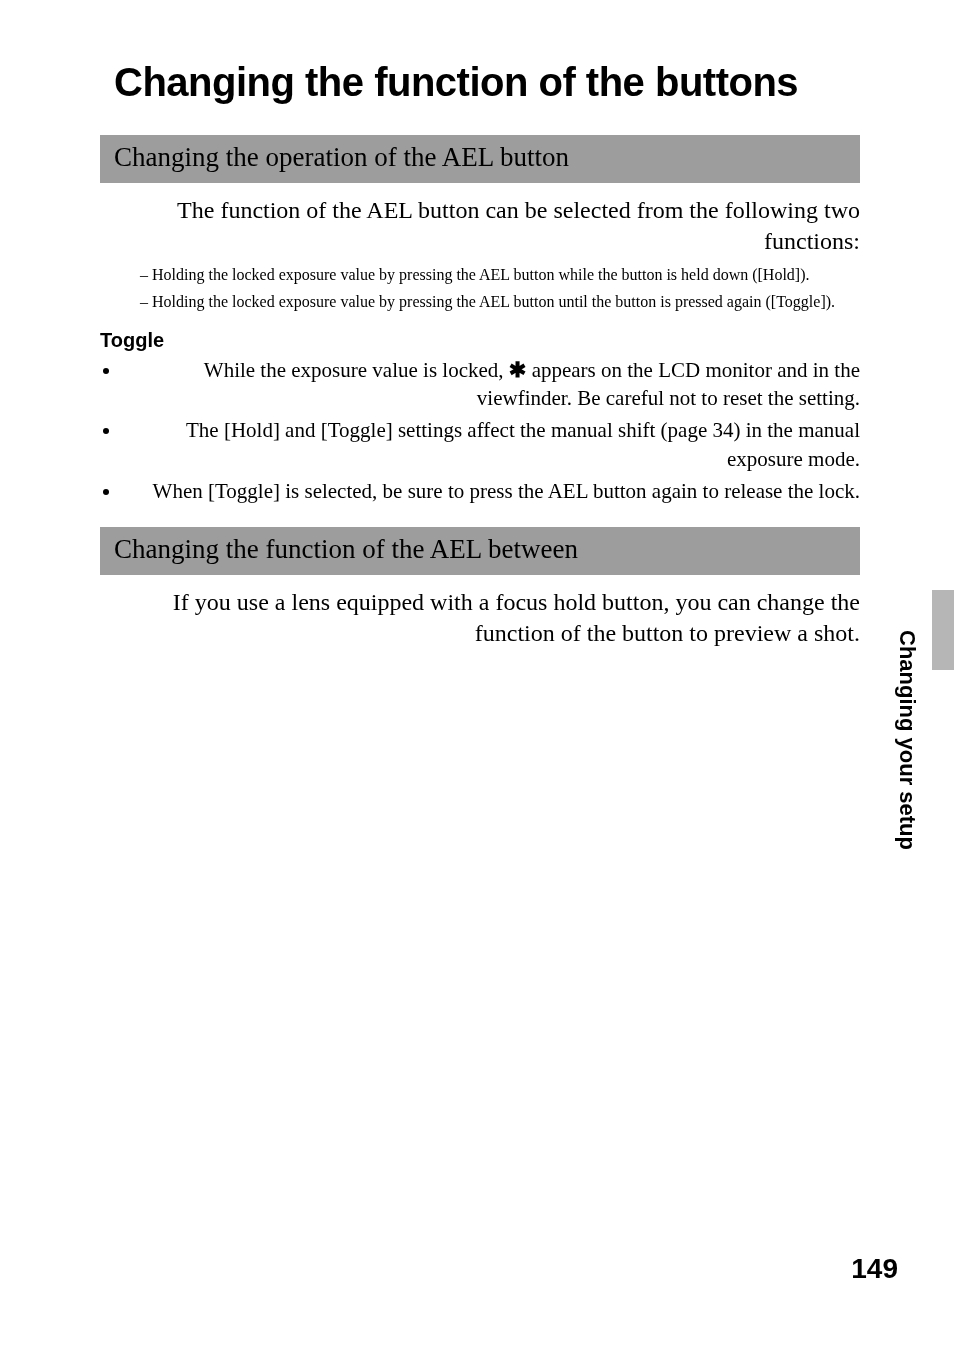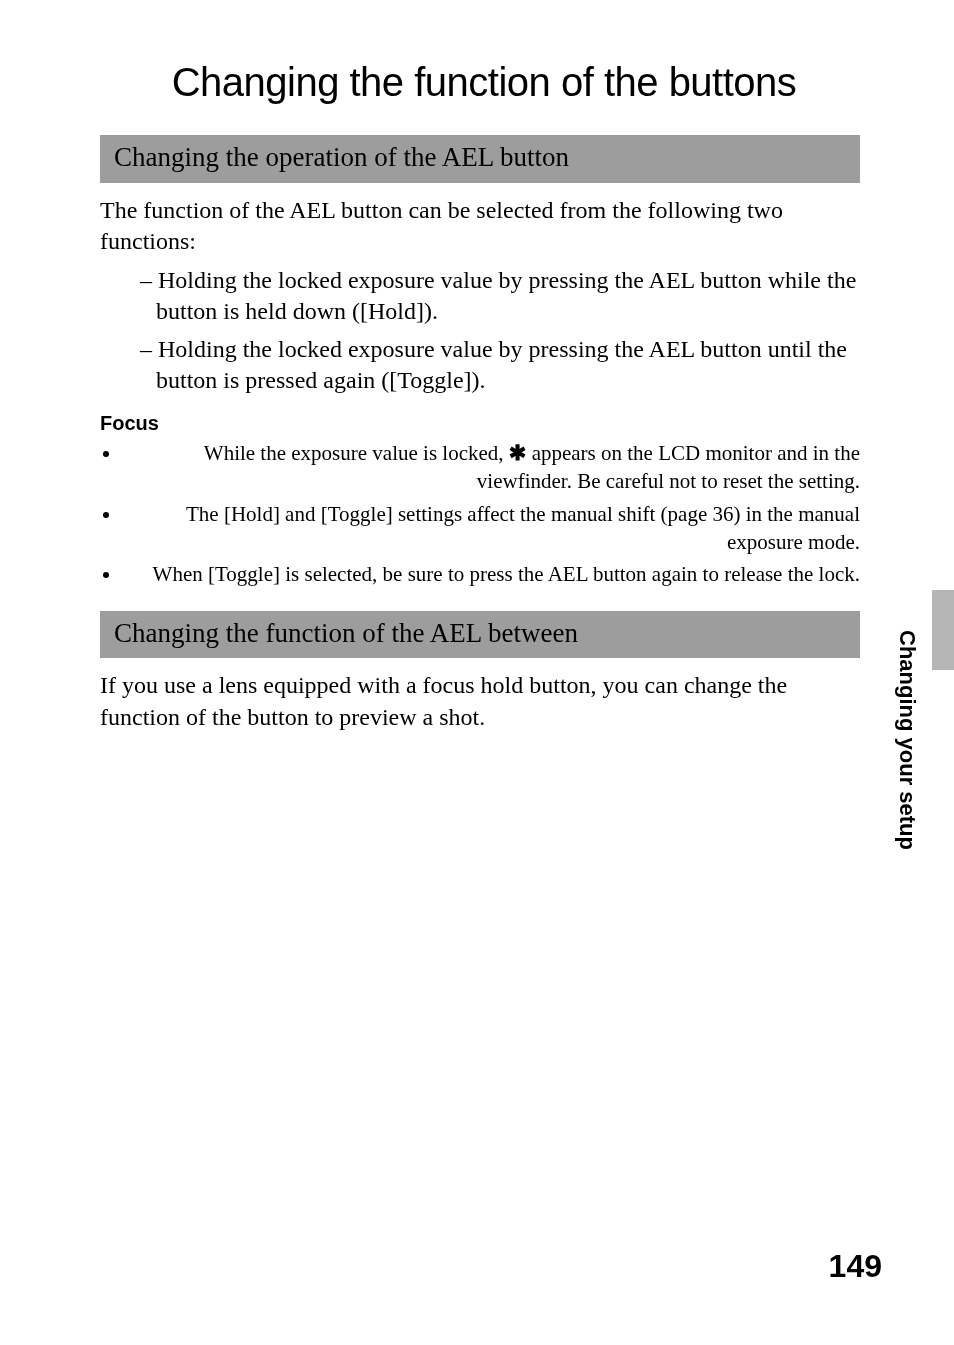--- a/index.html
+++ b/index.html
@@ -13,7 +13,7 @@
   .content{width:760px;}
   h1.page-title{
     font-family:Arial,Helvetica,sans-serif;
-    font-weight:400;font-size:40px;margin:0 0 30px 8px;letter-spacing:-0.5px;text-align:center;
+    font-weight:700;font-size:40px;margin:0 0 30px 14px;letter-spacing:-0.5px;
   }
   .section-bar{
     background:#9d9d9d;

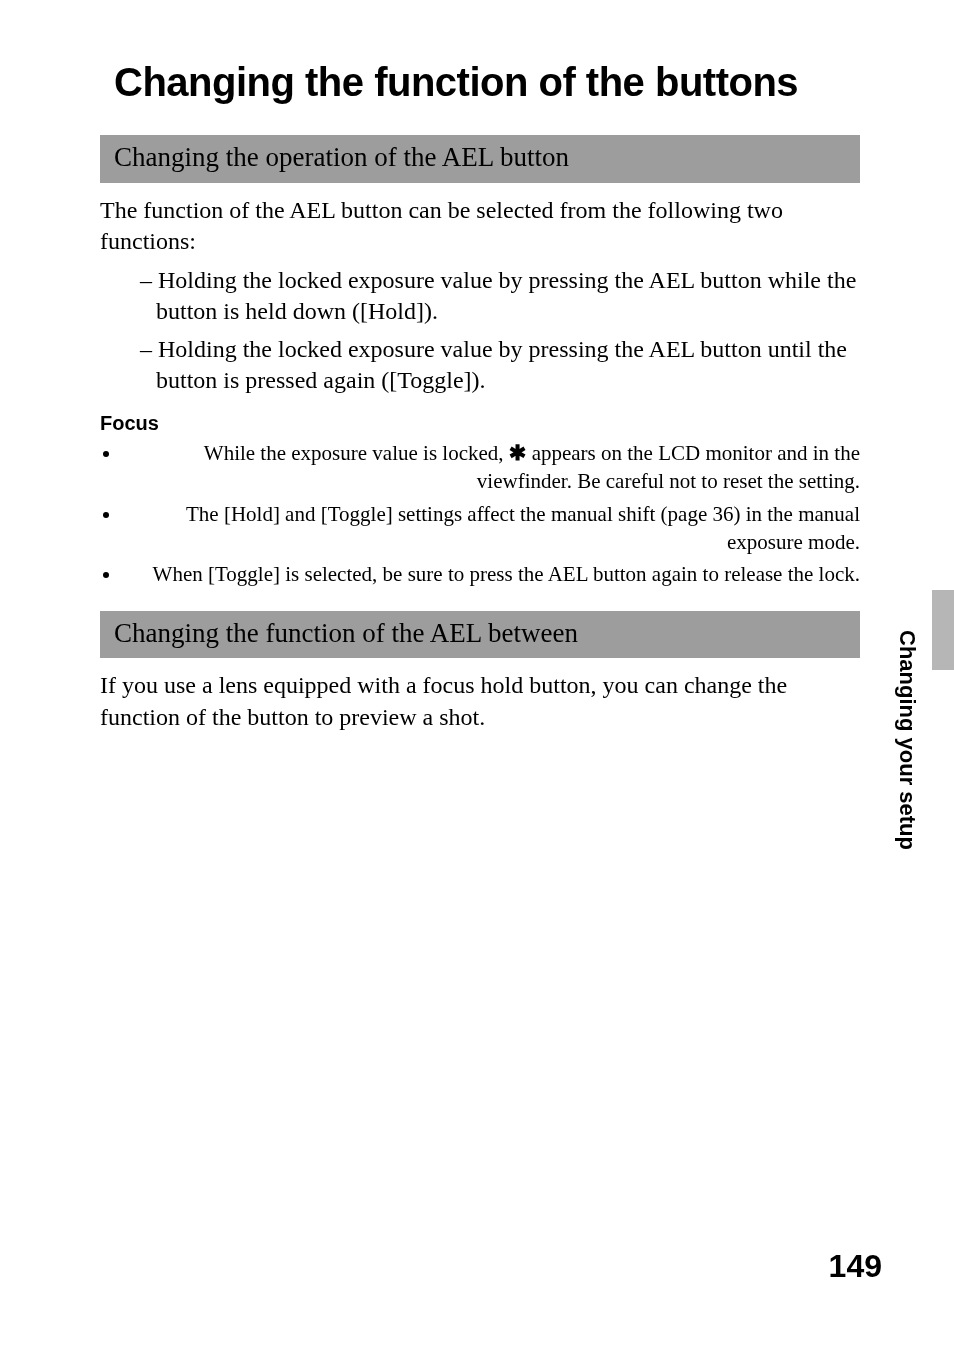--- a/index.html
+++ b/index.html
@@ -20,7 +20,7 @@
     padding:6px 14px 8px 14px;margin:0 0 12px 0;
     font-family:"Times New Roman",Times,serif;font-size:27px;line-height:1.25;
   }
-  p.body{font-size:24px;margin:0 0 8px 0;line-height:1.3;}
+  p.body{font-size:24px;margin:0 0 8px 0;line-height:1.3;text-align:right;}
   .dash-list{padding-left:40px;margin:0 0 16px 0;}
   .dash-item{font-size:24px;line-height:1.3;text-indent:-16px;padding-left:16px;margin-bottom:6px;}
   .dash-item::before{content:"– ";}

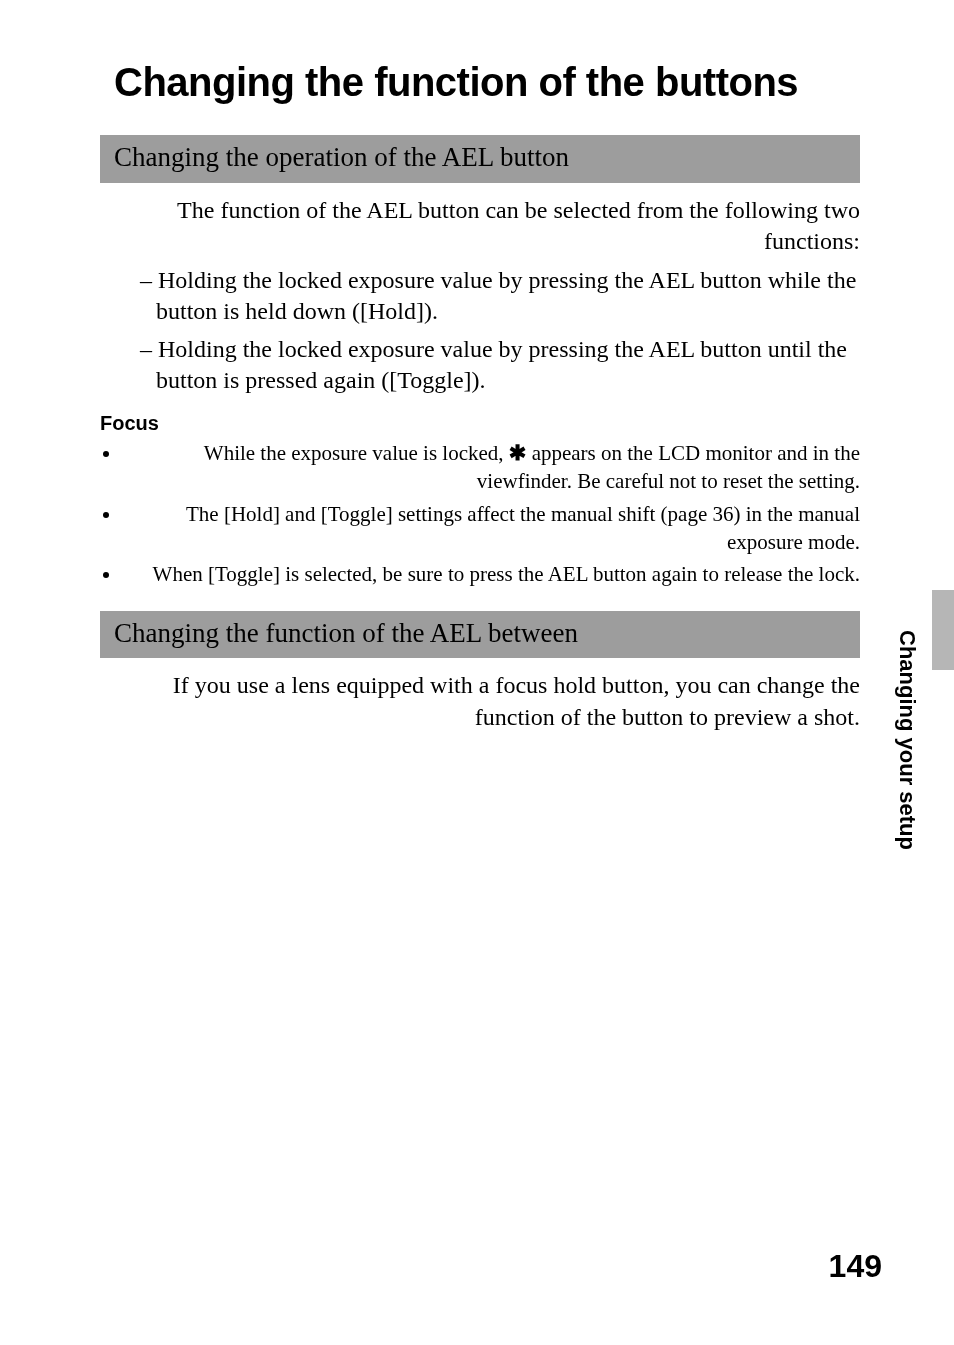--- a/index.html
+++ b/index.html
@@ -22,7 +22,7 @@
   }
   p.body{font-size:24px;margin:0 0 8px 0;line-height:1.3;text-align:right;}
   .dash-list{padding-left:40px;margin:0 0 16px 0;}
-  .dash-item{font-size:24px;line-height:1.3;text-indent:-16px;padding-left:16px;margin-bottom:6px;}
+  .dash-item{font-size:16px;line-height:1.3;text-indent:-16px;padding-left:16px;margin-bottom:6px;}
   .dash-item::before{content:"– ";}
   .menu-path{
     font-family:Arial,Helvetica,sans-serif;font-weight:bold;font-size:23px;

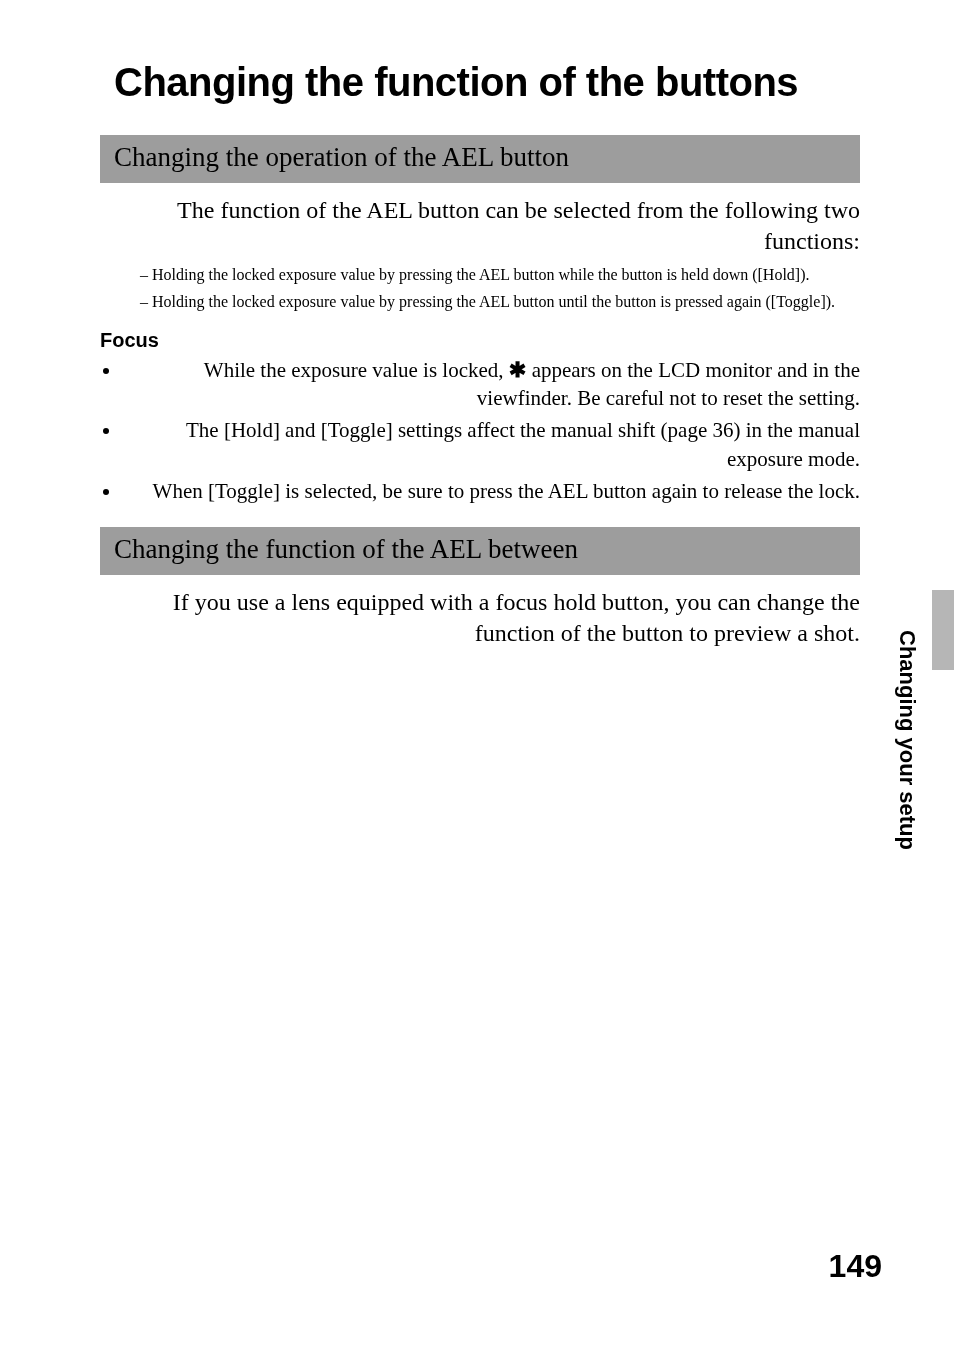--- a/index.html
+++ b/index.html
@@ -65,7 +65,7 @@
       <div class="dash-item">Holding the locked exposure value by pressing the AEL button while the button is held down ([Hold]).</div>
       <div class="dash-item">Holding the locked exposure value by pressing the AEL button until the button is pressed again ([Toggle]).</div>
     </div>
-    <div class="notes-hdr">Focus</div>
+    <div class="notes-hdr">Toggle</div>
     <ul class="notes">
       <li>
         <span>While the exposure value is locked, </span><span class="star">✱</span><span> appears on the LCD monitor and in the viewfinder. Be careful not to reset the setting.</span>

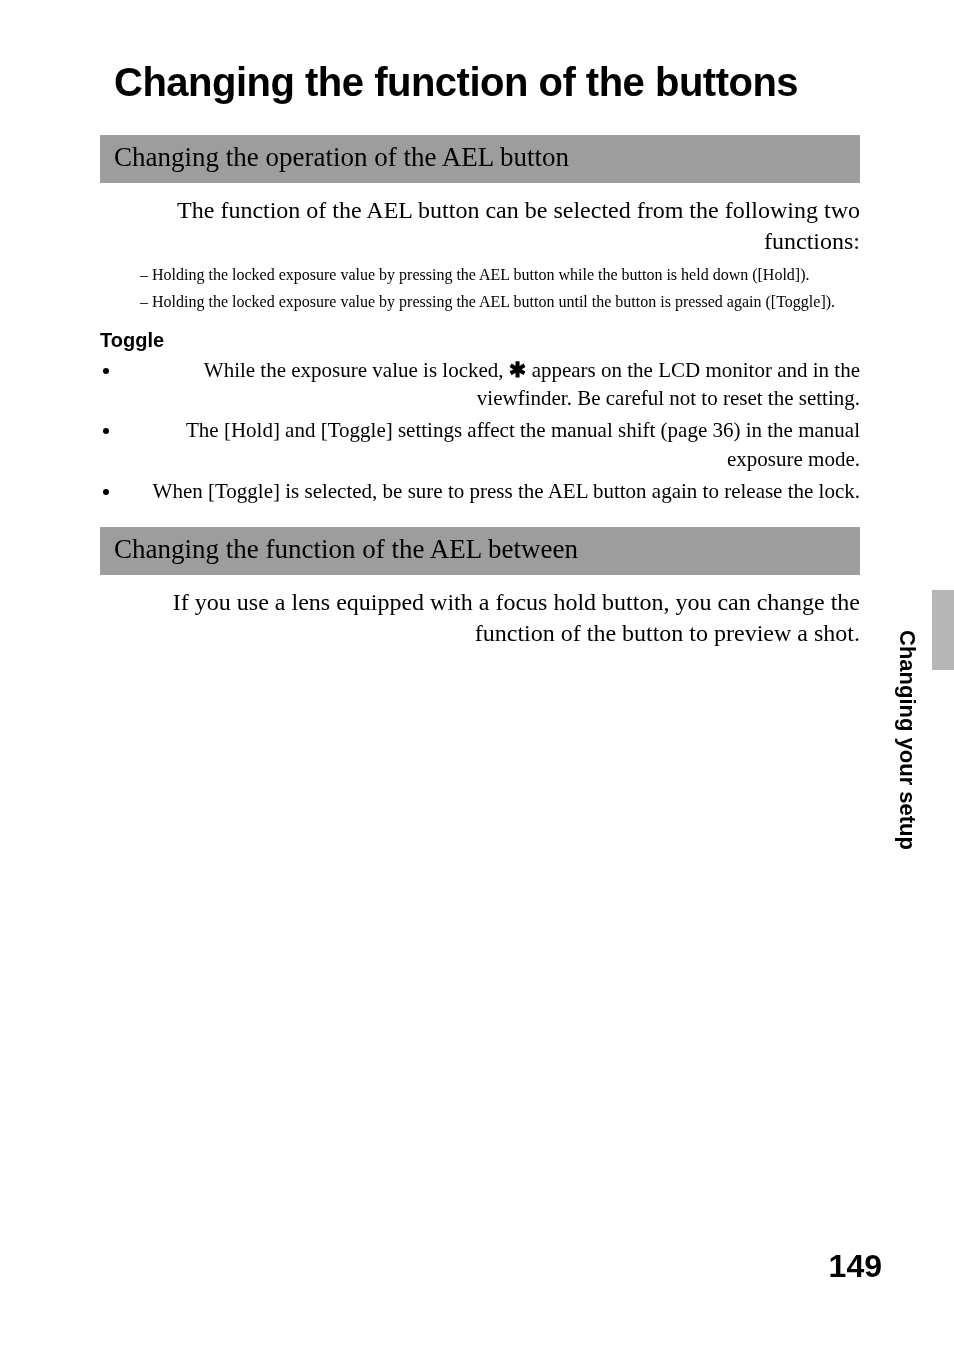--- a/index.html
+++ b/index.html
@@ -70,7 +70,7 @@
       <li>
         <span>While the exposure value is locked, </span><span class="star">✱</span><span> appears on the LCD monitor and in the viewfinder. Be careful not to reset the setting.</span>
       </li>
-      <li>The [Hold] and [Toggle] settings affect the manual shift (page 36) in the manual exposure mode.</li>
+      <li>The [Hold] and [Toggle] settings affect the manual shift (page 34) in the manual exposure mode.</li>
       <li>When [Toggle] is selected, be sure to press the AEL button again to release the lock.</li>
     </ul>
 

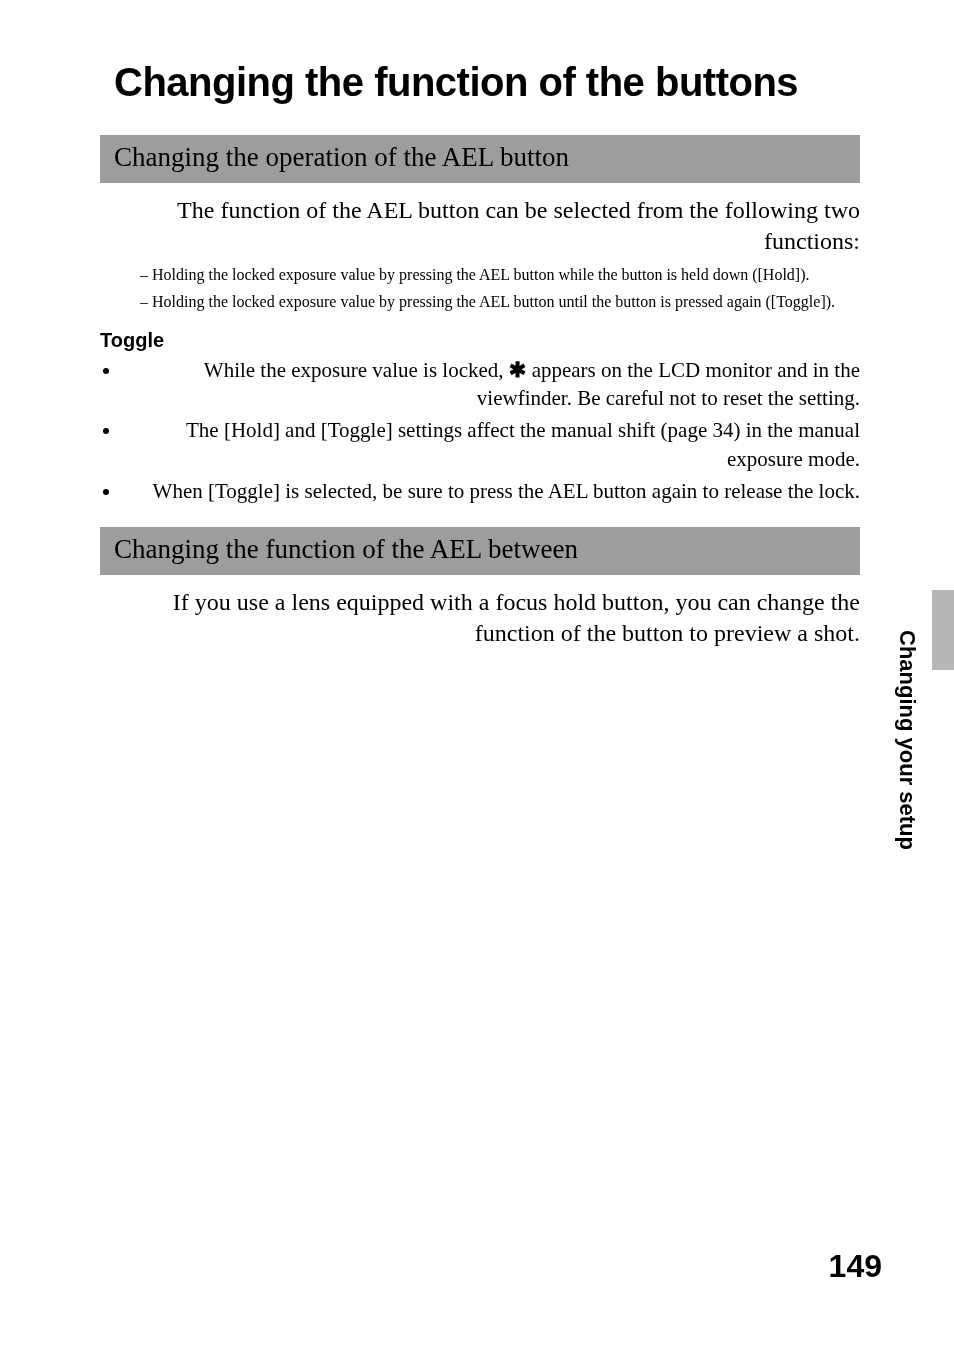--- a/index.html
+++ b/index.html
@@ -47,8 +47,8 @@
     writing-mode:vertical-rl;text-orientation:mixed;white-space:nowrap;
   }
   .pagenum{
-    position:absolute;right:72px;bottom:60px;
-    font-family:Arial,Helvetica,sans-serif;font-weight:900;font-size:32px;
+    position:absolute;right:56px;bottom:60px;
+    font-family:Arial,Helvetica,sans-serif;font-weight:900;font-size:28px;
   }
 </style>
 </head>

